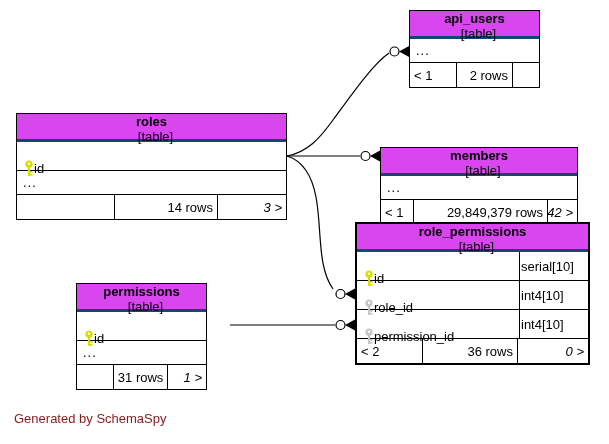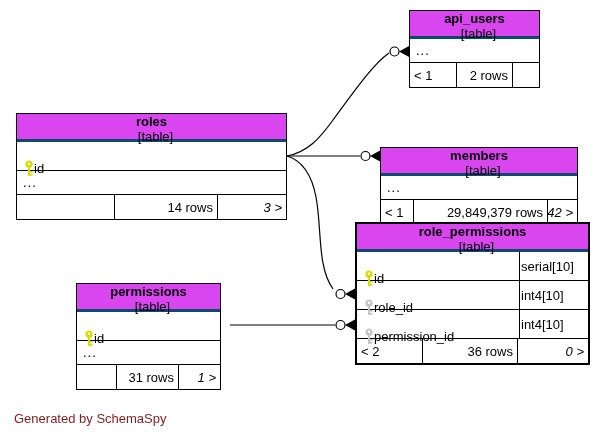--- a/index.html
+++ b/index.html
@@ -193,7 +193,7 @@
     </div>
   </div>
 
-  <div class="tbl t-permissions" style="left:76px;top:283px;width:145px;">
+  <div class="tbl t-permissions" style="left:76px;top:283px;width:131px;">
     <div class="thead">
       <span class="tname">permissions</span>
       <span class="ttype">[table]</span>

